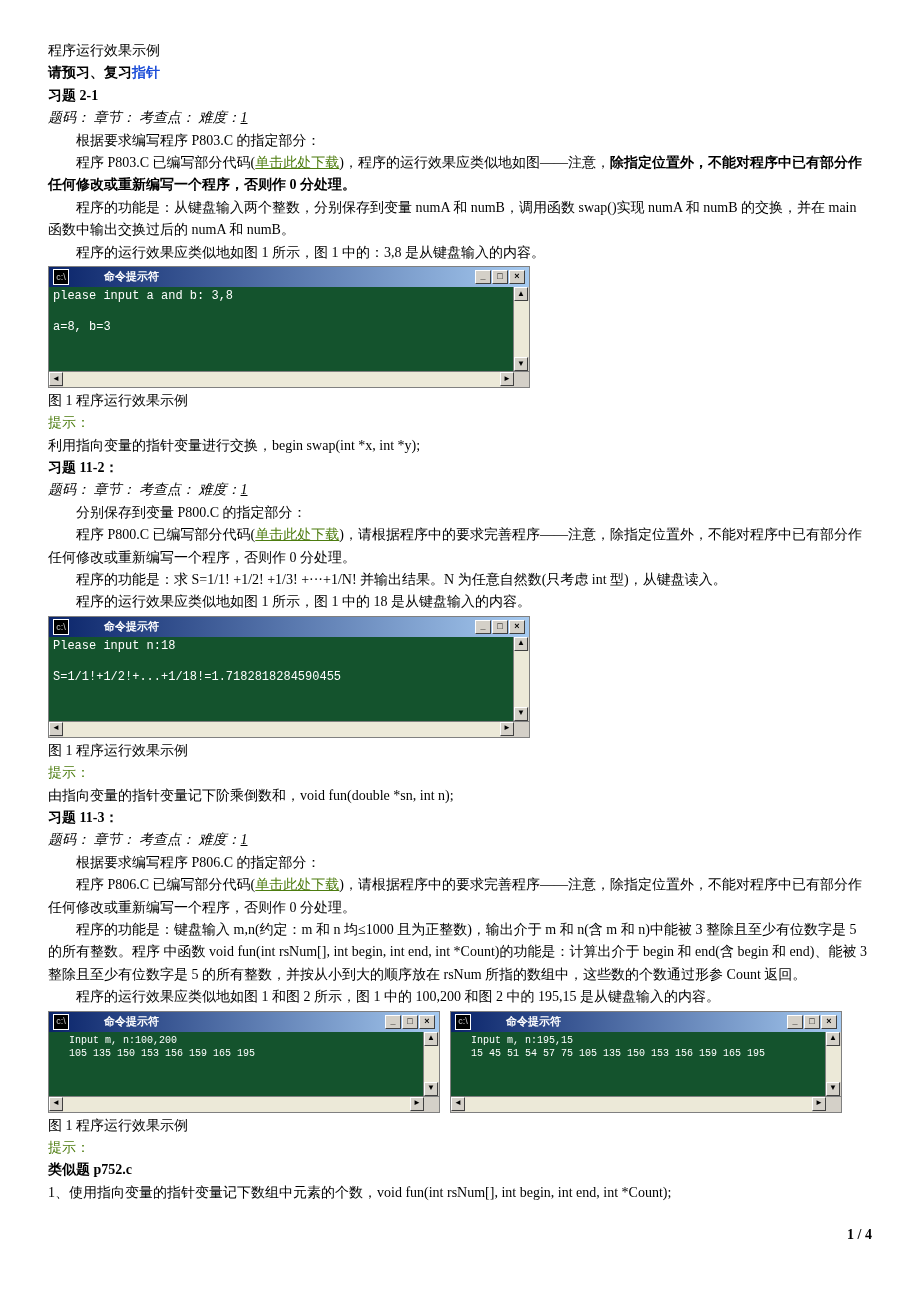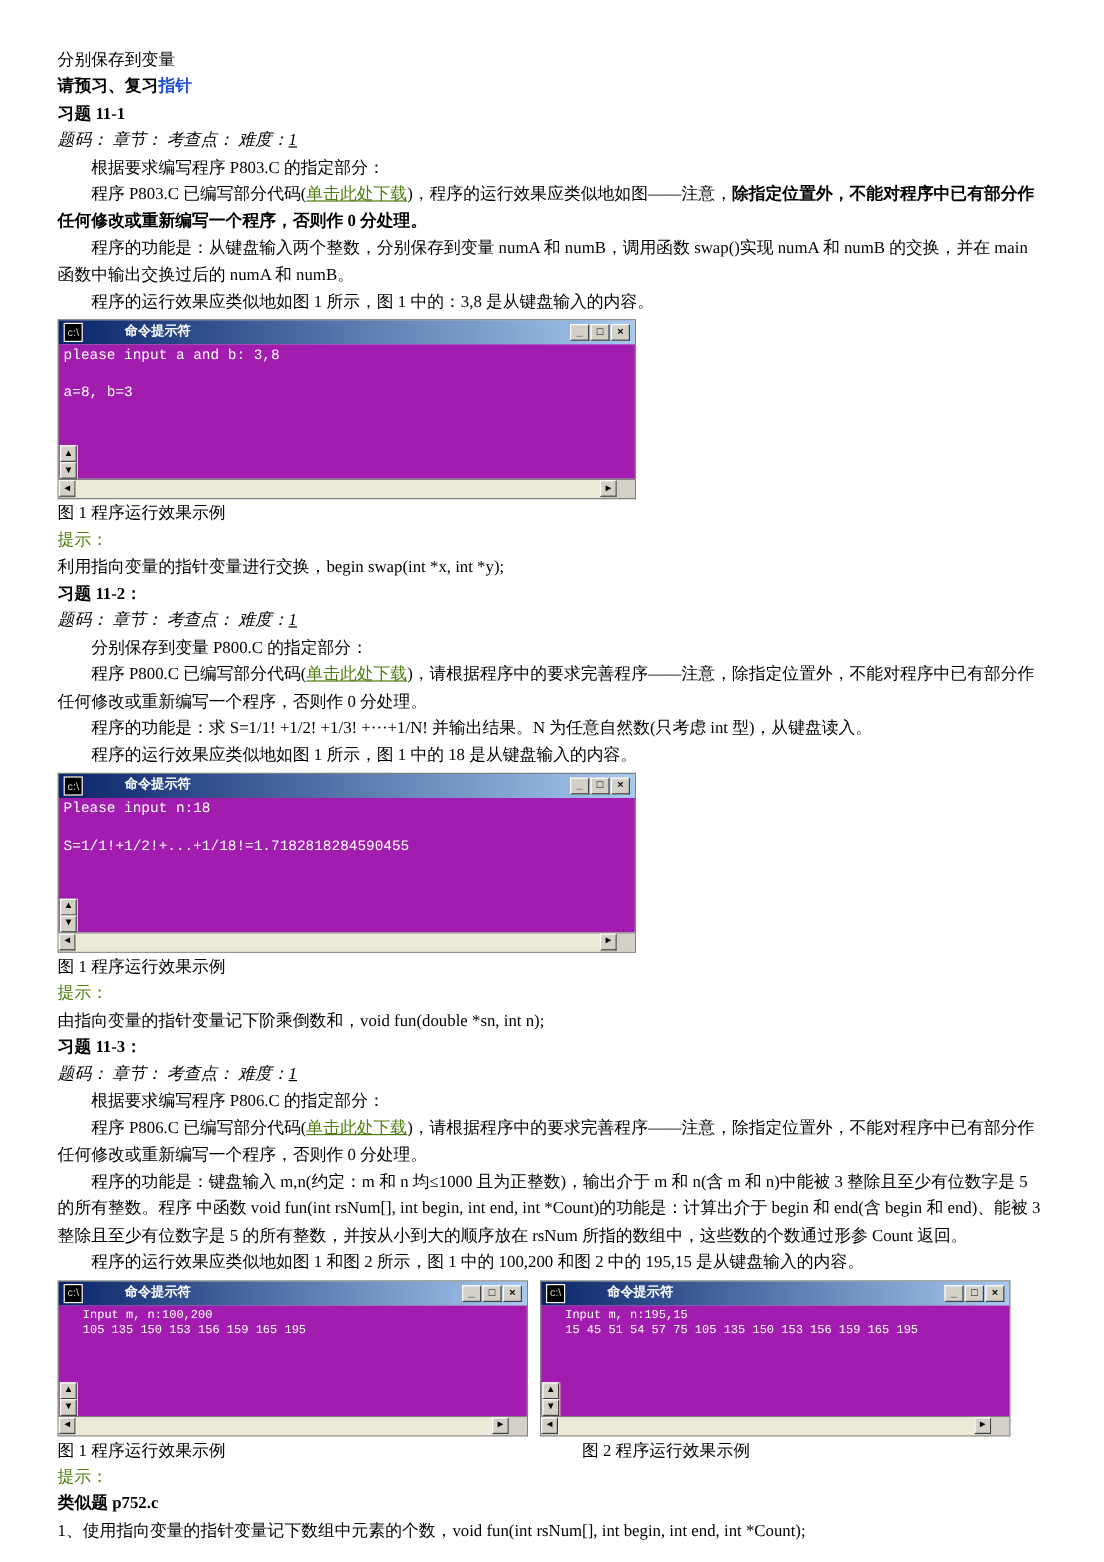--- a/index.html
+++ b/index.html
@@ -125,7 +125,7 @@
 
 
 
-<p>分别保存到变量</p>
+<p>程序运行效果示例</p>
 <p>
   <span class="bold">请预习、复习</span><span class="bold red">指针</span>
 </p>

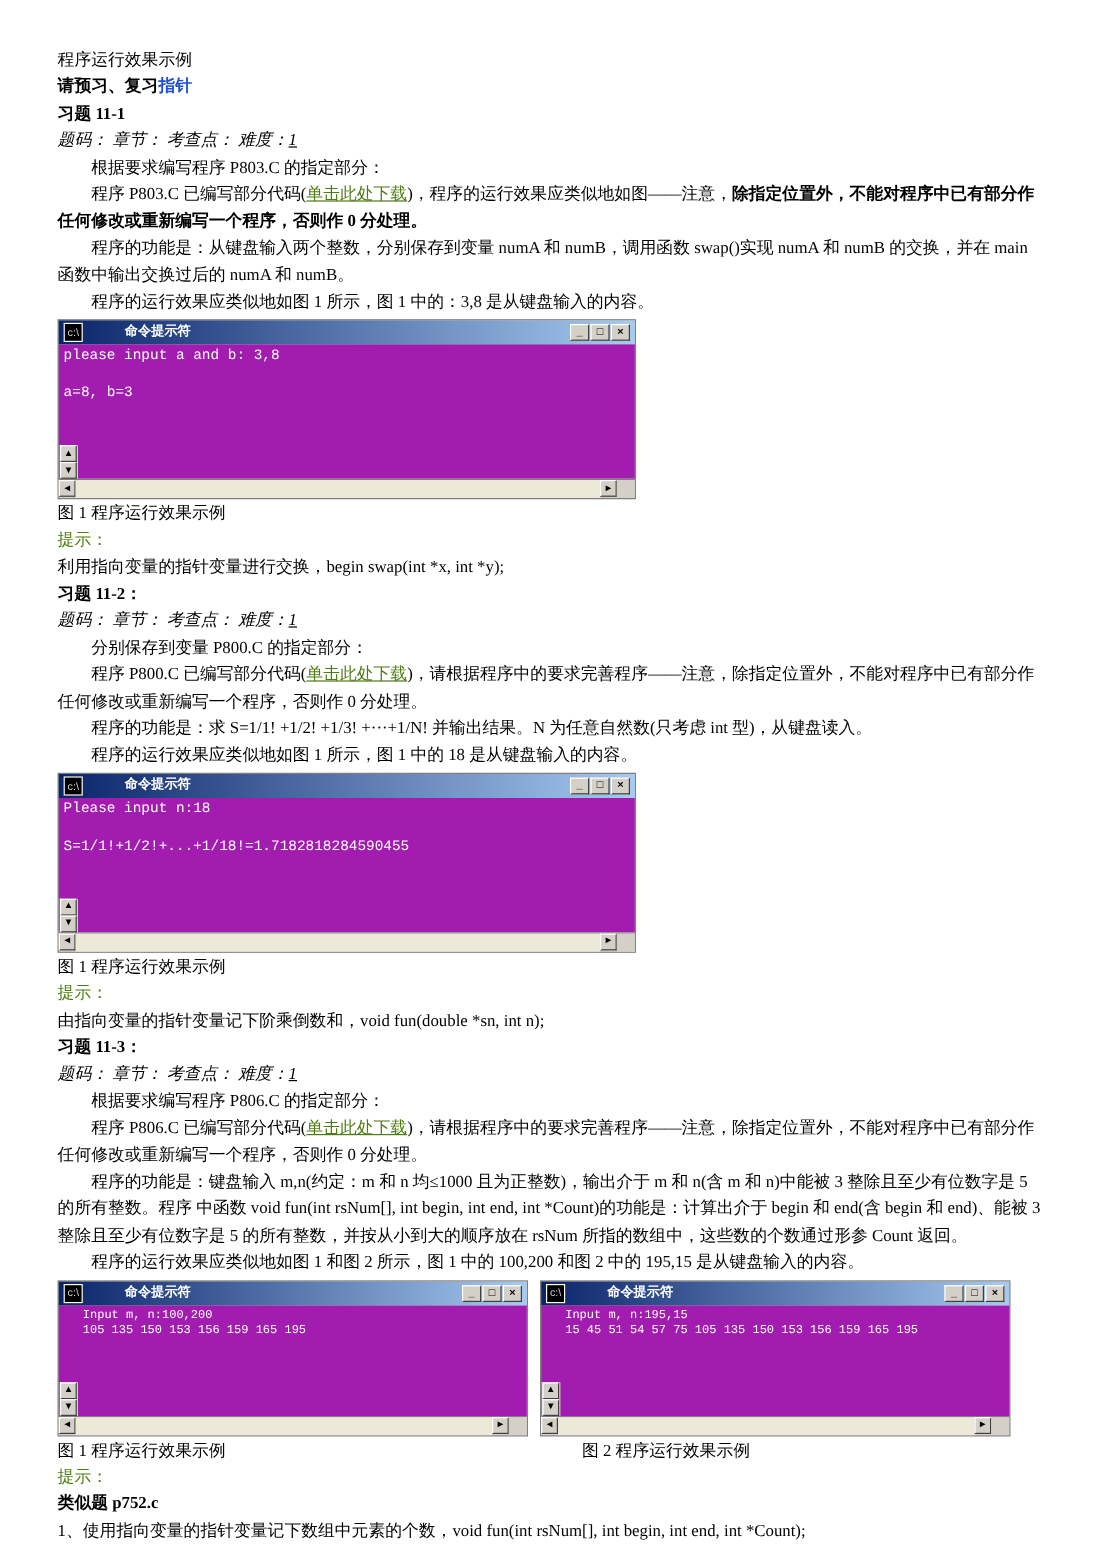--- a/index.html
+++ b/index.html
@@ -131,7 +131,7 @@
 </p>
 
 
-<p class="bold">习题 11-1</p>
+<p class="bold">习题 2-1</p>
 <p class="italic">
   <span>题码：      章节：      考查点：      难度：</span><span class="underline">1</span>
 </p>

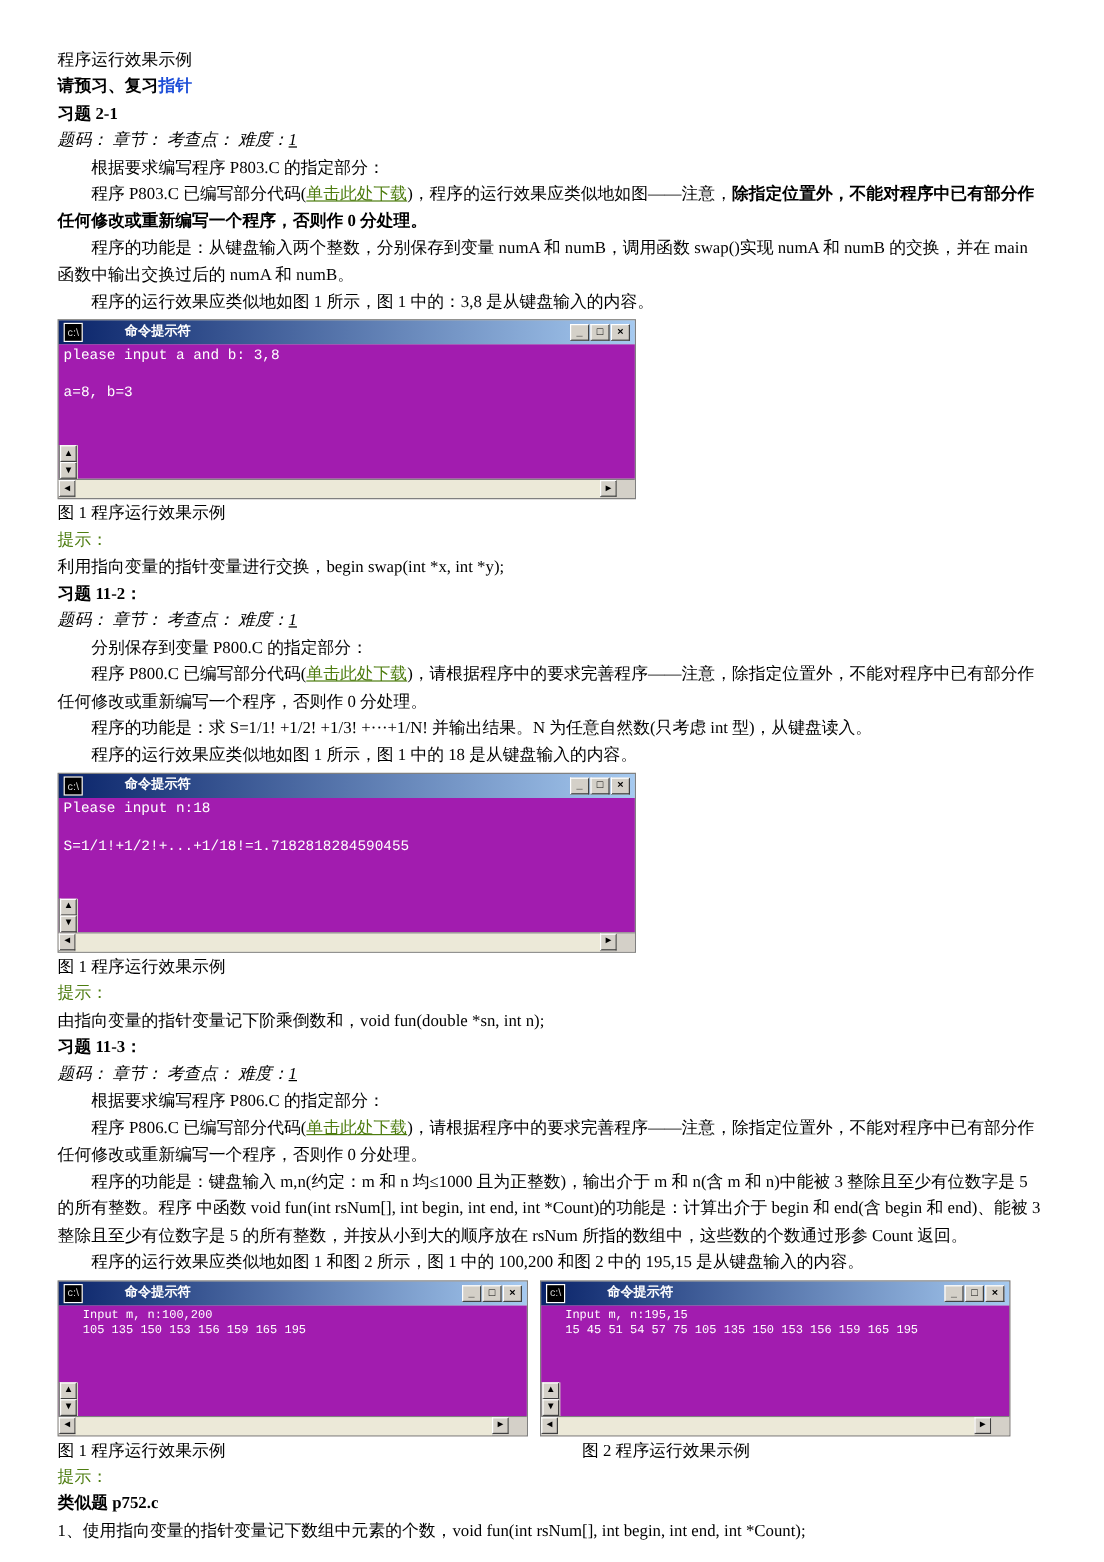--- a/index.html
+++ b/index.html
@@ -70,8 +70,7 @@
   }
   .console-body {
     display: flex;
-    background: #a21caf;
-    flex-direction: column;
+    background: #14532d;
   }
   .console-content {
     flex: 1;

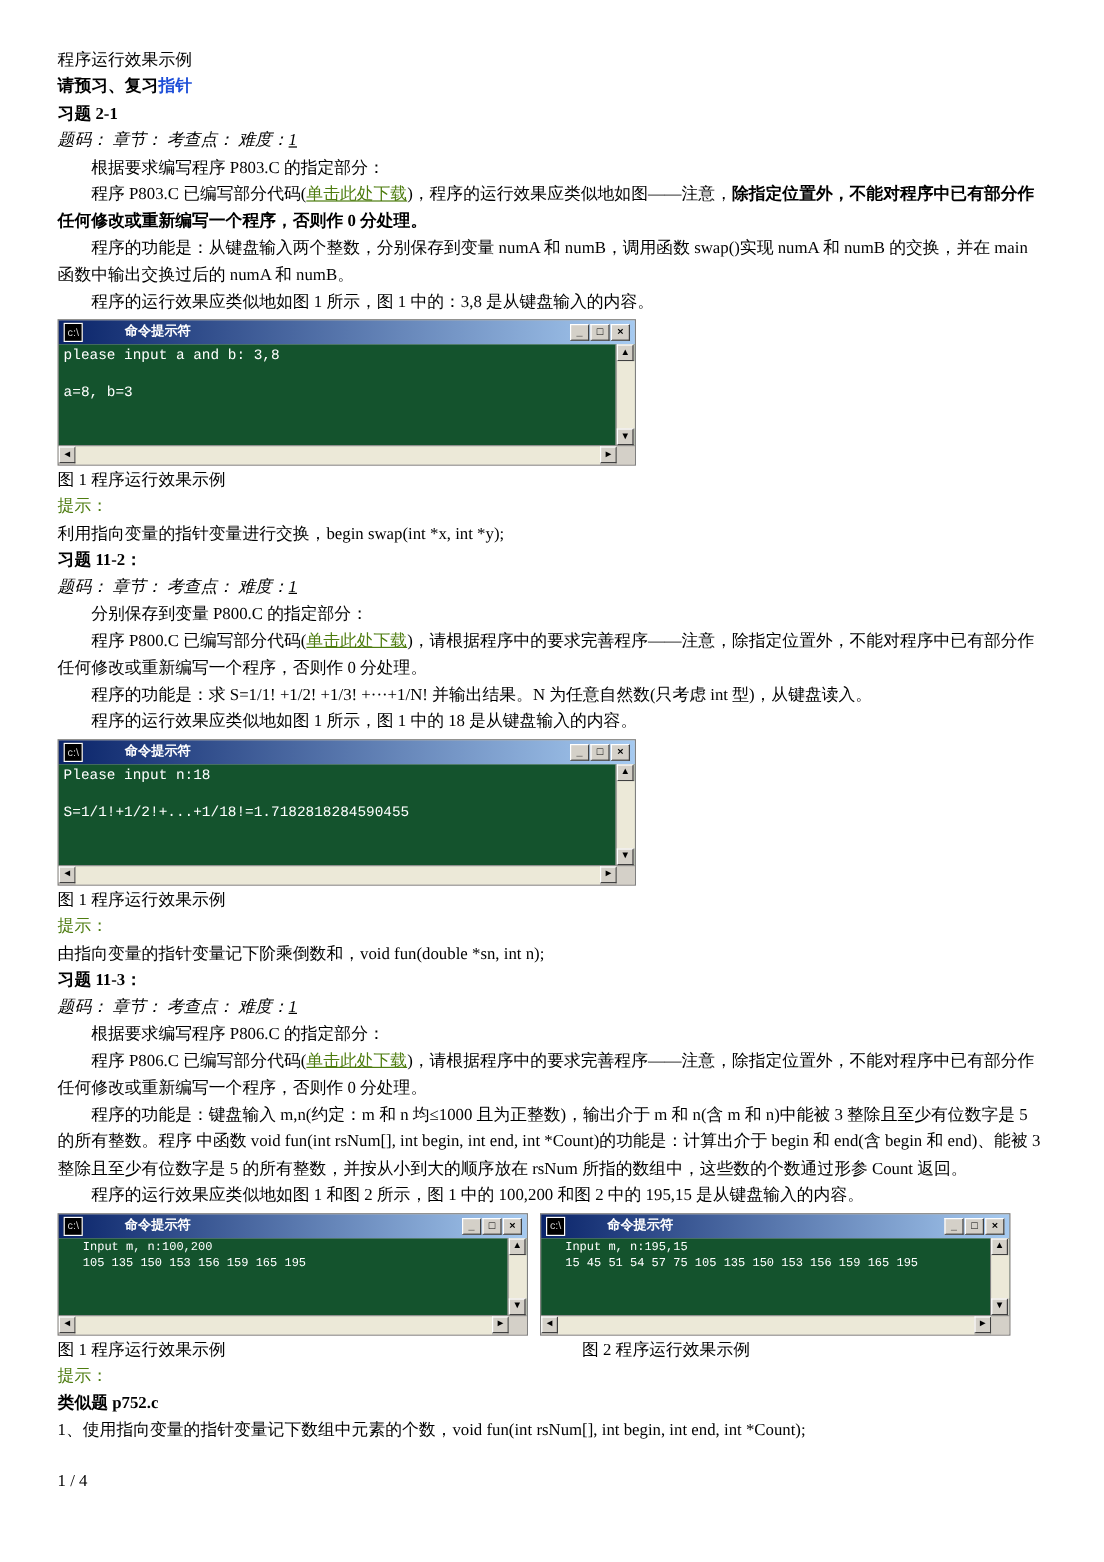--- a/index.html
+++ b/index.html
@@ -285,7 +285,6 @@
 
 <div style="display:flex;">
   <p style="flex:1">图 1  程序运行效果示例</p>
-  <p style="flex:1;padding-left:50px">图 2  程序运行效果示例</p>
 </div>
 <p class="blue">提示：</p>
 <p class="bold">类似题 p752.c</p>

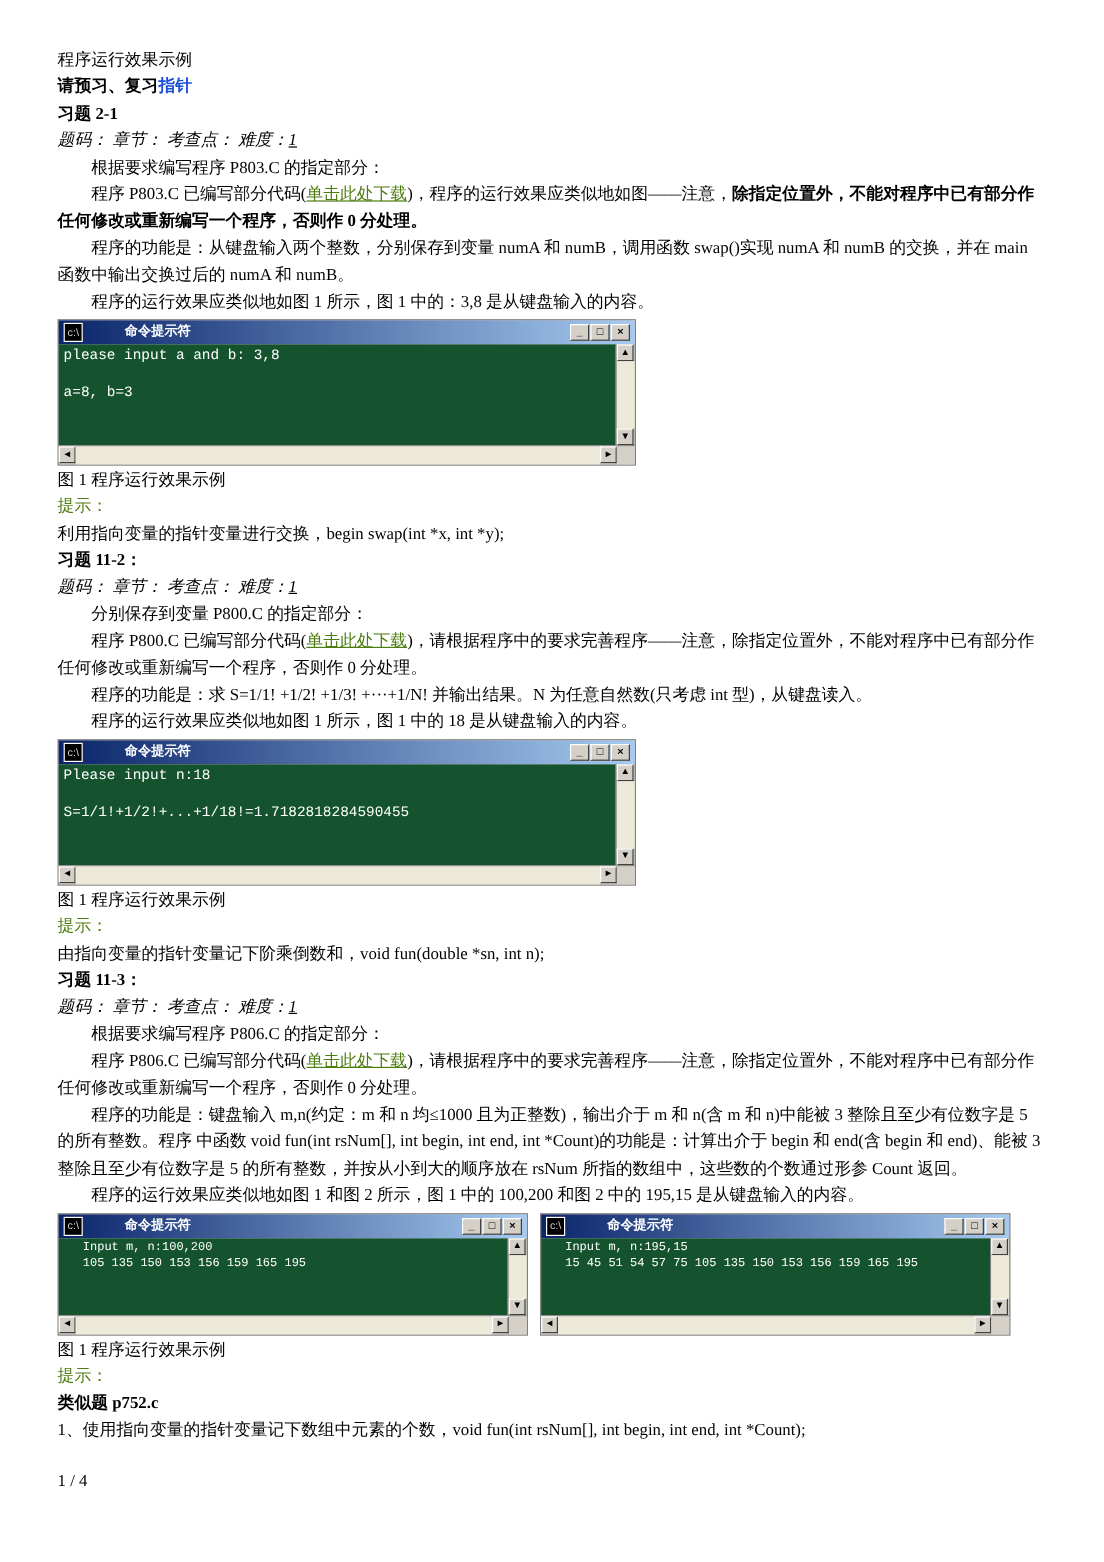--- a/index.html
+++ b/index.html
@@ -114,8 +114,8 @@
   .hscroll .corner { width: 15px; background: #d4d0c8; }
 
   .page-num {
-    text-align: left;
-    font-weight: normal;
+    text-align: right;
+    font-weight: bold;
     margin-top: 20px;
   }
 </style>

